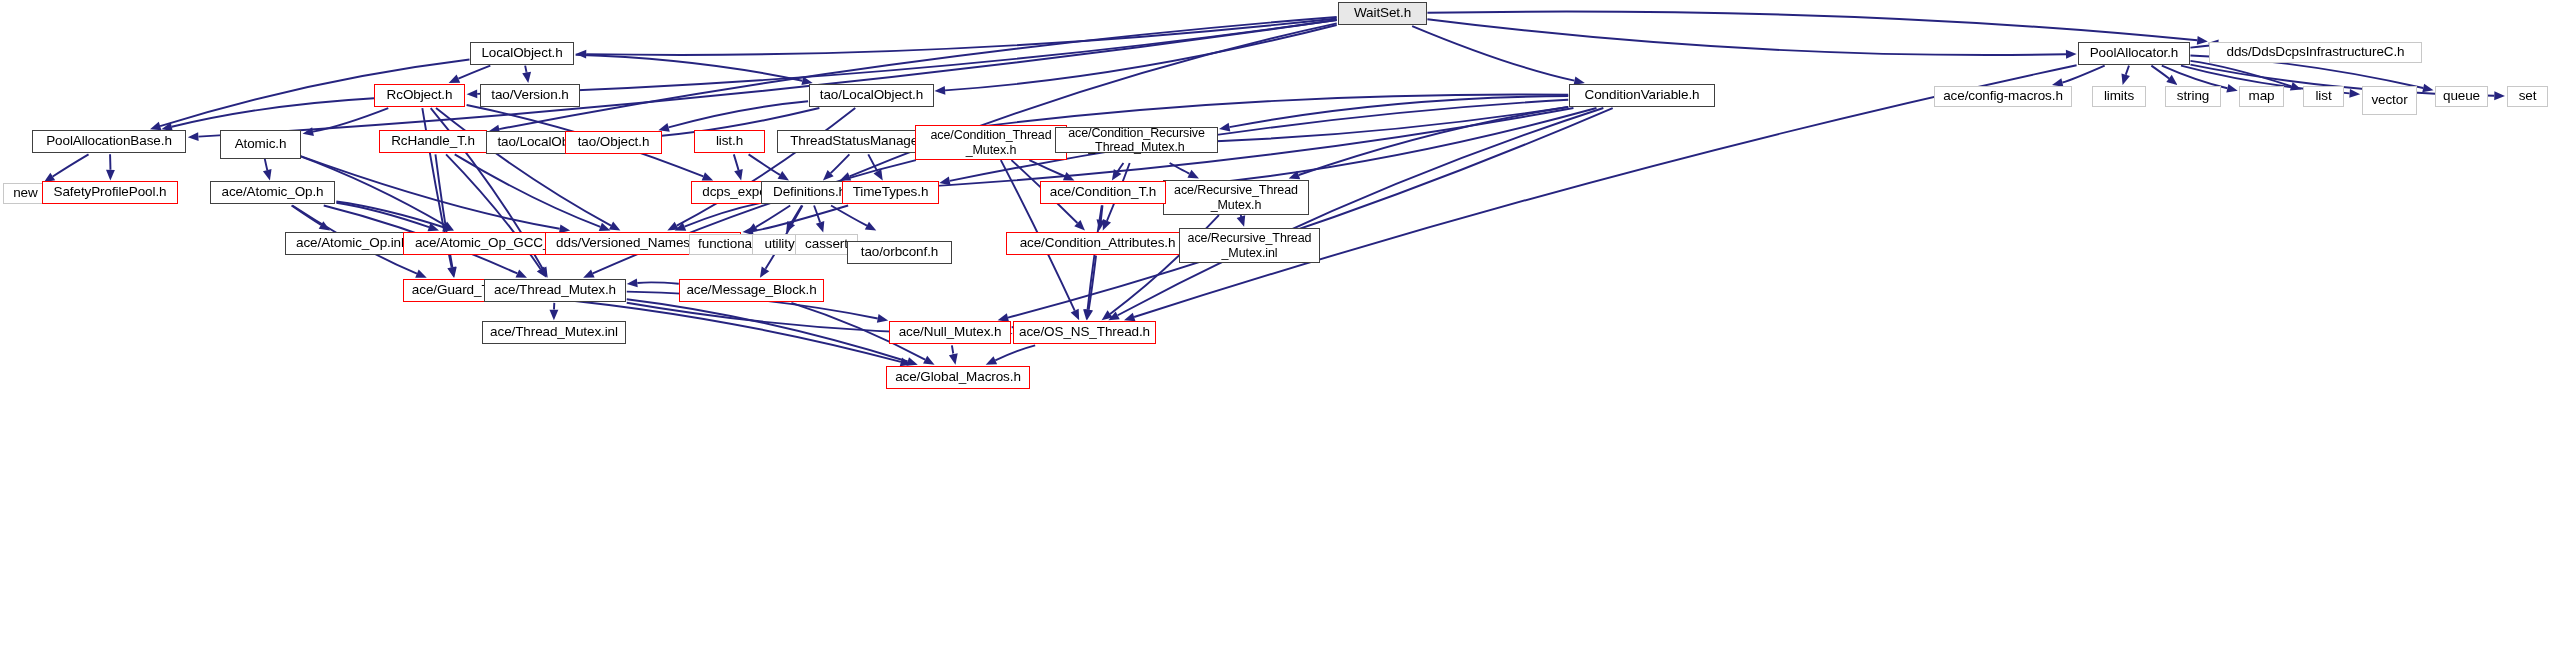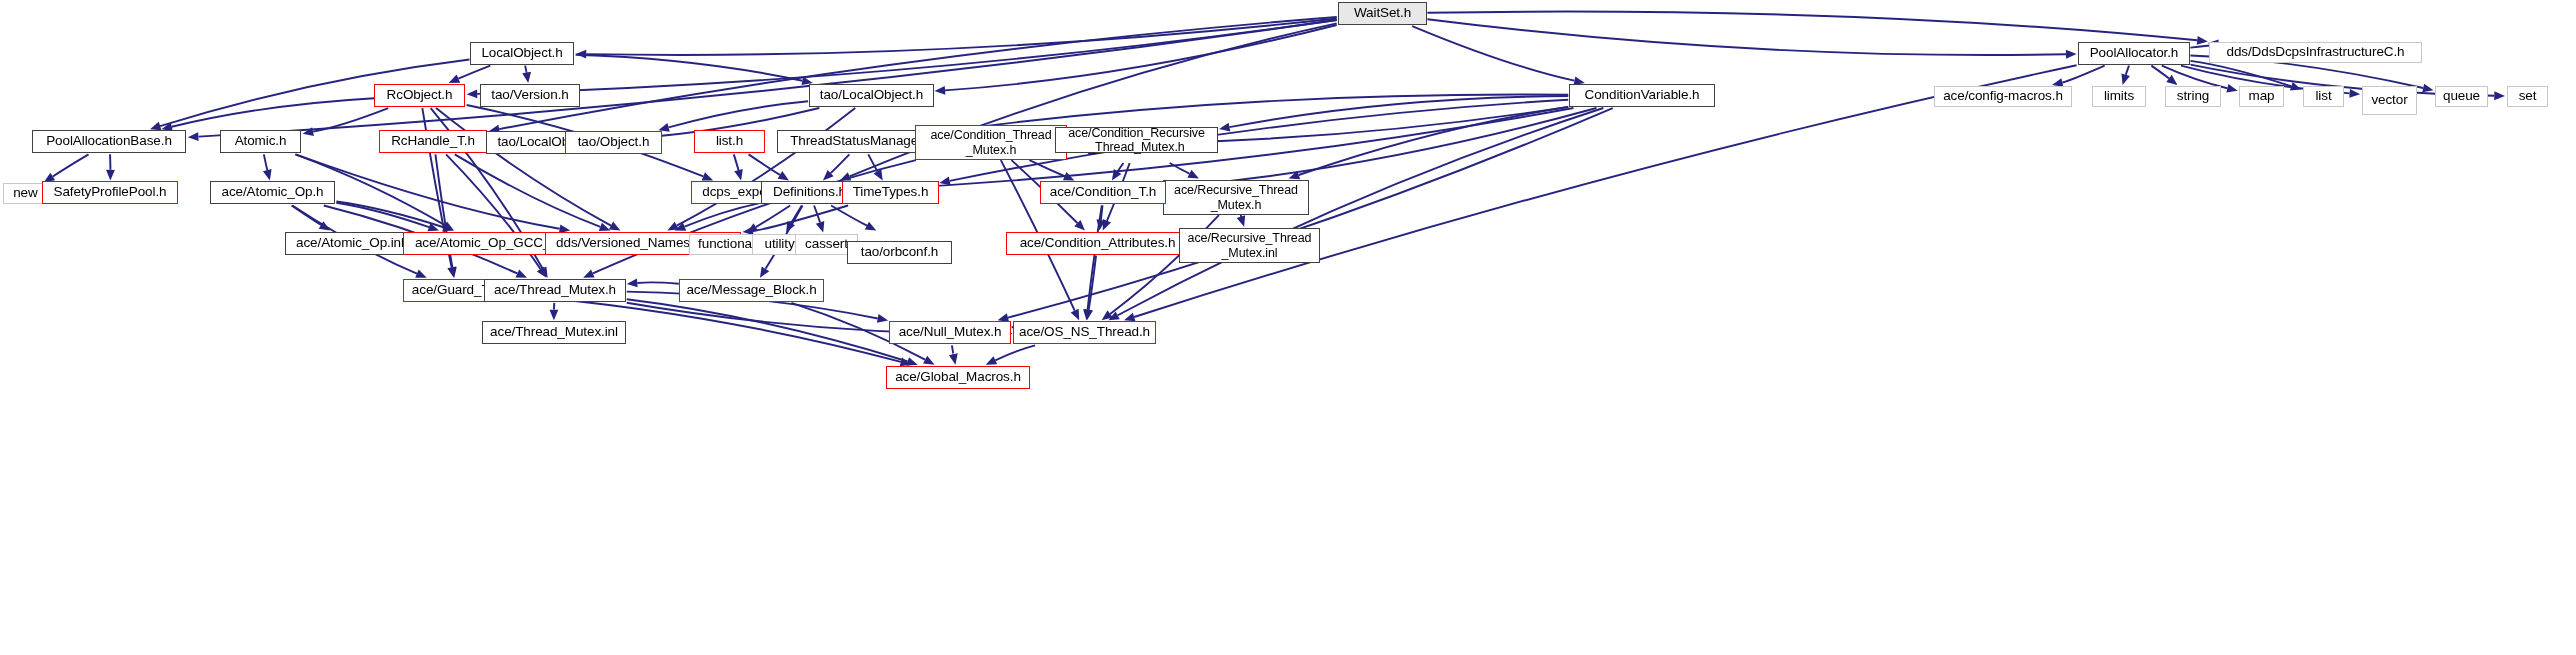--- a/index.html
+++ b/index.html
@@ -250,7 +250,7 @@
       <div class="node gray" style="left: 2435px; top: 86px; width: 53px; height: 21px;"><span class="nlabel">queue</span></div>
       <div class="node gray" style="left: 2507px; top: 86px; width: 41px; height: 21px;"><span class="nlabel">set</span></div>
       <div class="node black" style="left: 32px; top: 130px; width: 154px; height: 23px;"><span class="nlabel">PoolAllocationBase.h</span></div>
-      <div class="node black" style="left: 220px; top: 130px; width: 81px; height: 23px;"><span class="nlabel">Atomic.h</span></div>
+      <div class="node black" style="left: 220px; top: 130px; width: 81px; height: 29px;"><span class="nlabel">Atomic.h</span></div>
       <div class="node red" style="left: 379px; top: 130px; width: 108px; height: 23px;"><span class="nlabel">RcHandle_T.h</span></div>
       <div class="node red" style="left: 694px; top: 130px; width: 71px; height: 23px;"><span class="nlabel">list.h</span></div>
       <div class="node black" style="left: 777px; top: 130px; width: 169px; height: 23px;"><span class="nlabel">ThreadStatusManager.h</span></div>

